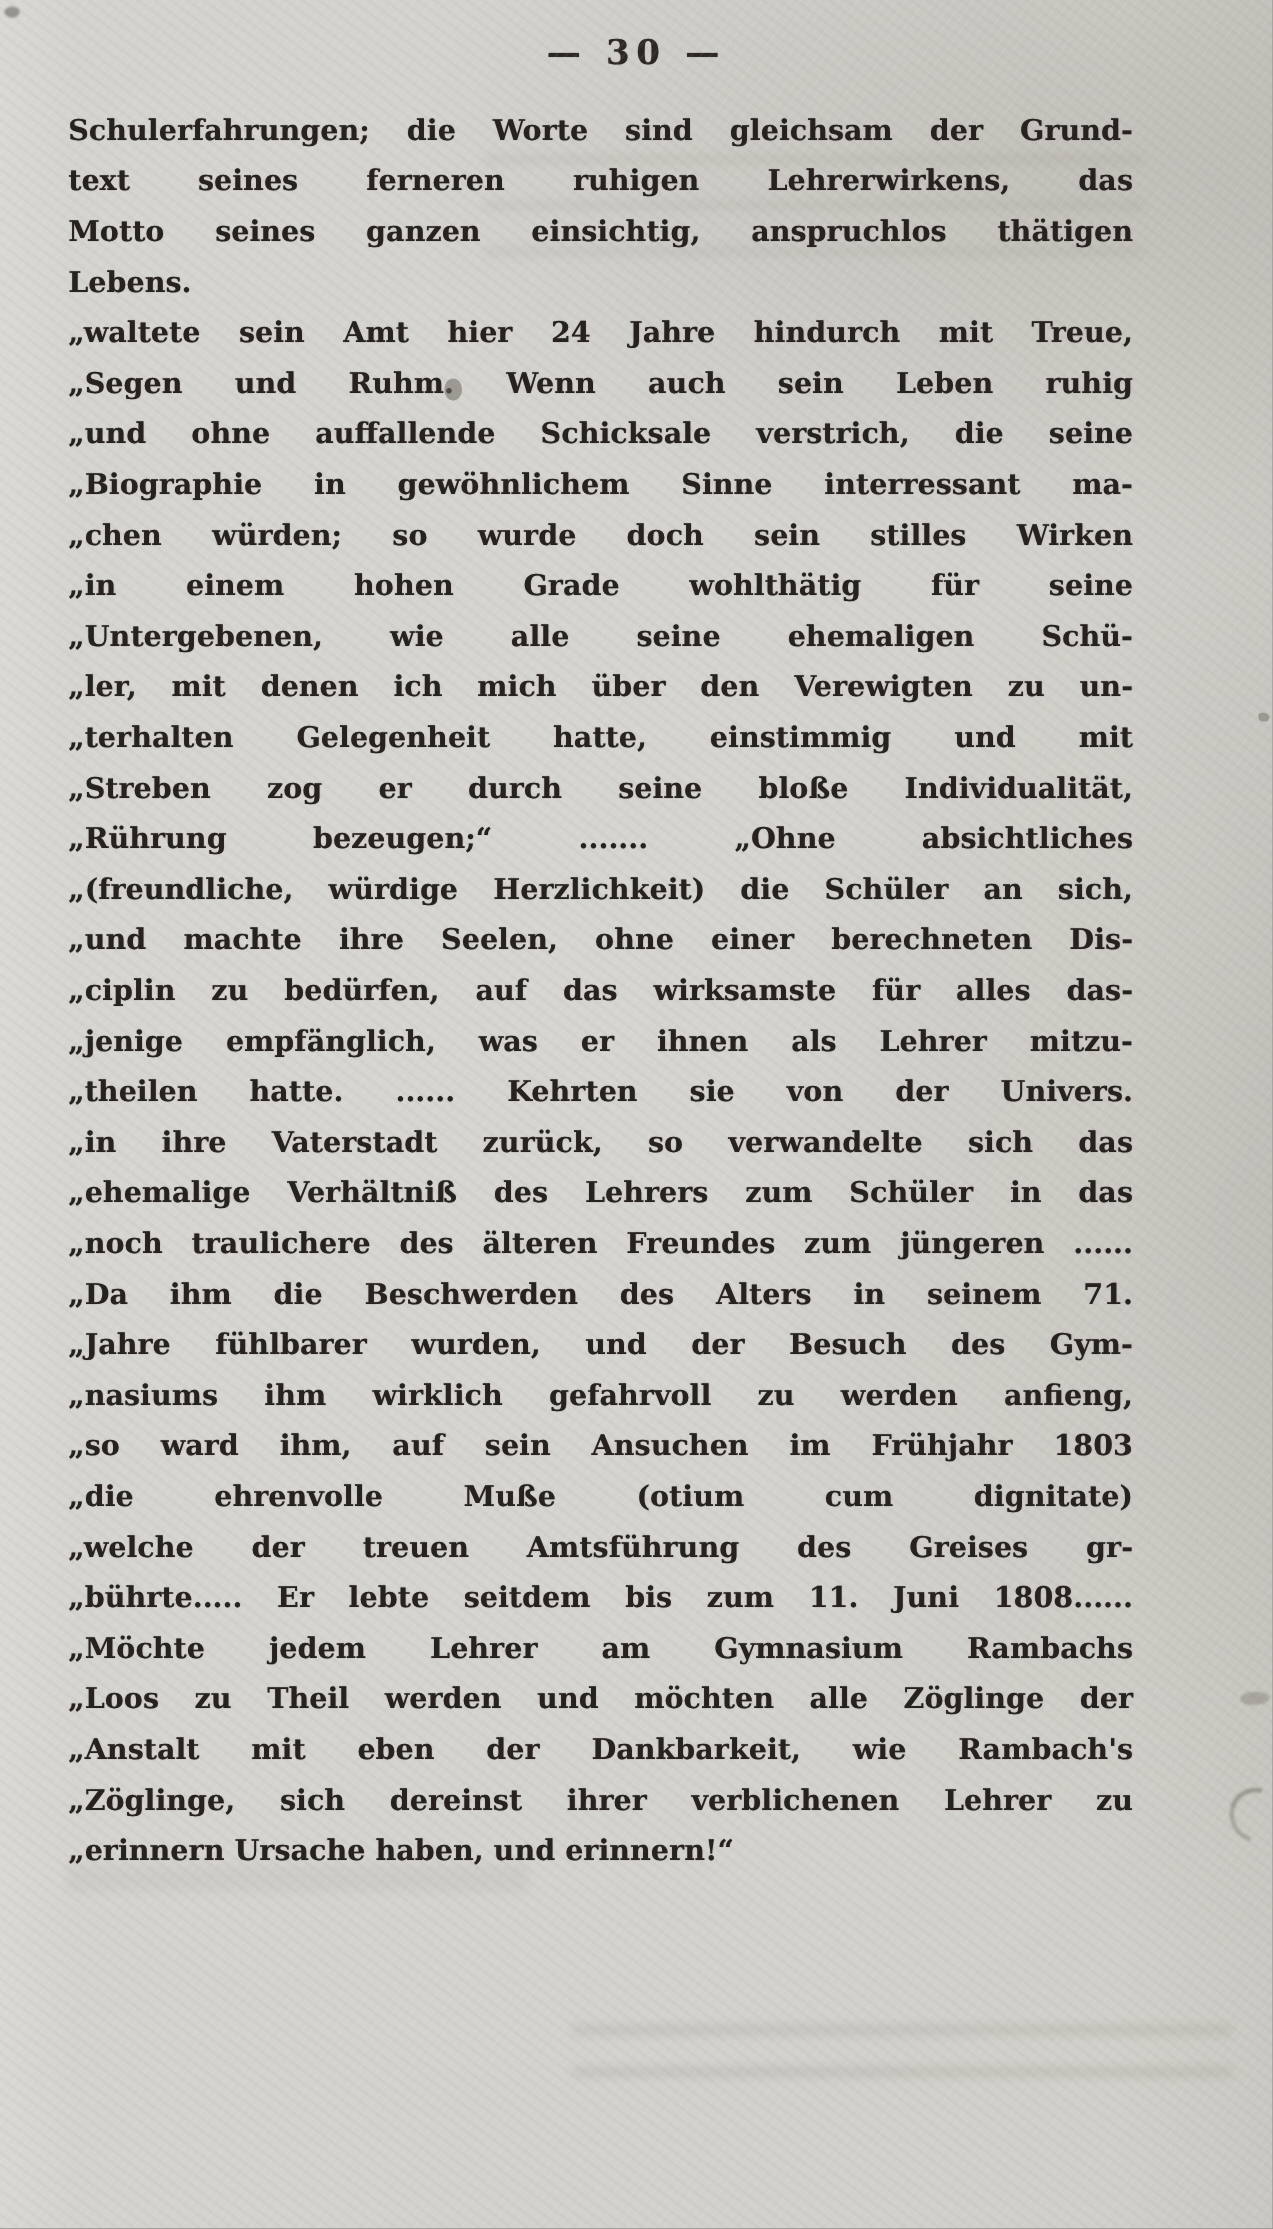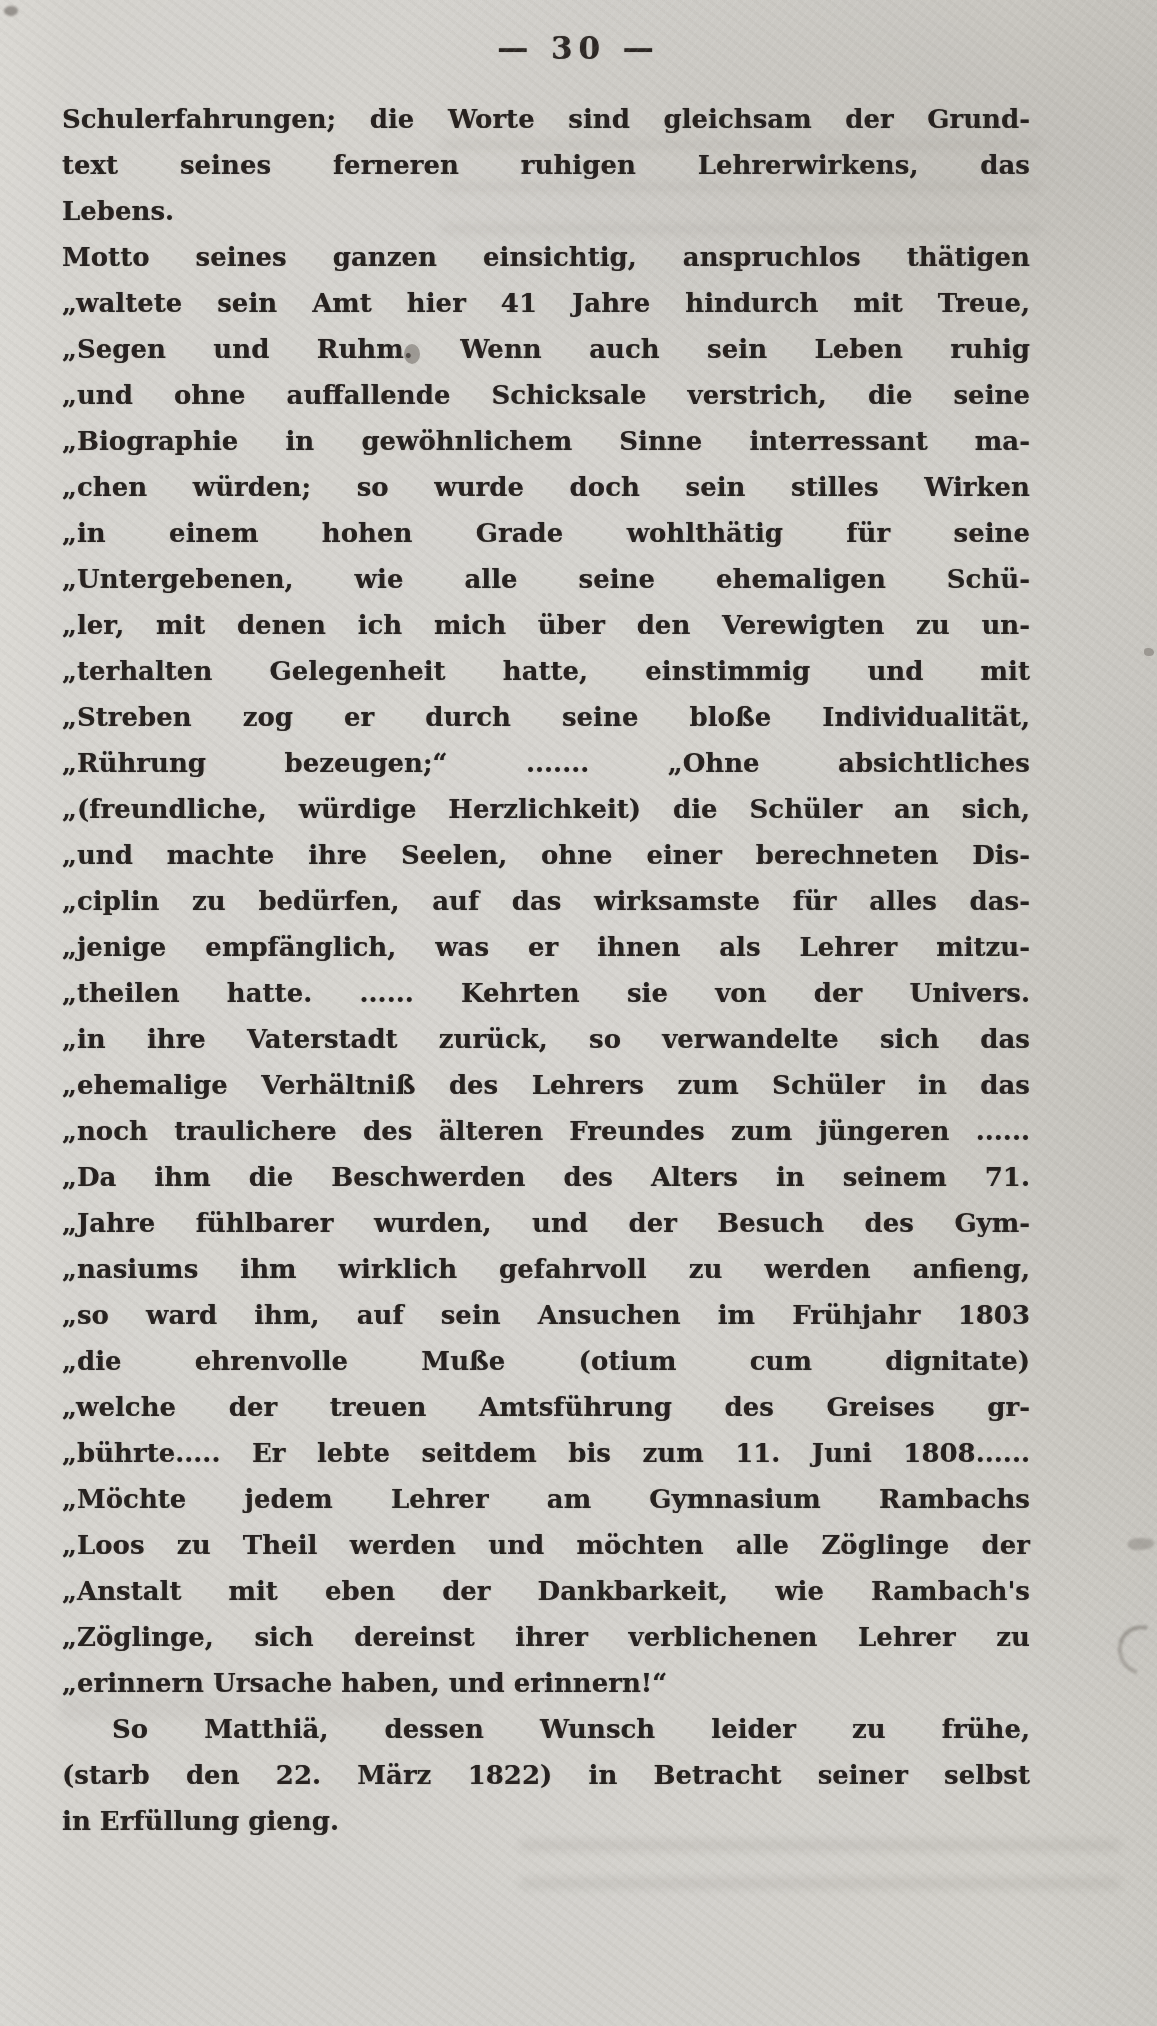--- a/index.html
+++ b/index.html
@@ -127,8 +127,8 @@
       <div class="paragraph">
         <div class="line just">Schulerfahrungen; die Worte sind gleichsam der Grund-</div>
         <div class="line just">text seines ferneren ruhigen Lehrerwirkens, das</div>
+        <div class="line just">Motto seines ganzen einsichtig, anspruchlos thätigen</div>
         <div class="line">Lebens.</div>
-        <div class="line just">Motto seines ganzen einsichtig, anspruchlos thätigen</div>
       </div>
       <div class="paragraph">
         <div class="line just">„waltete sein Amt hier 41 Jahre hindurch mit Treue,</div>

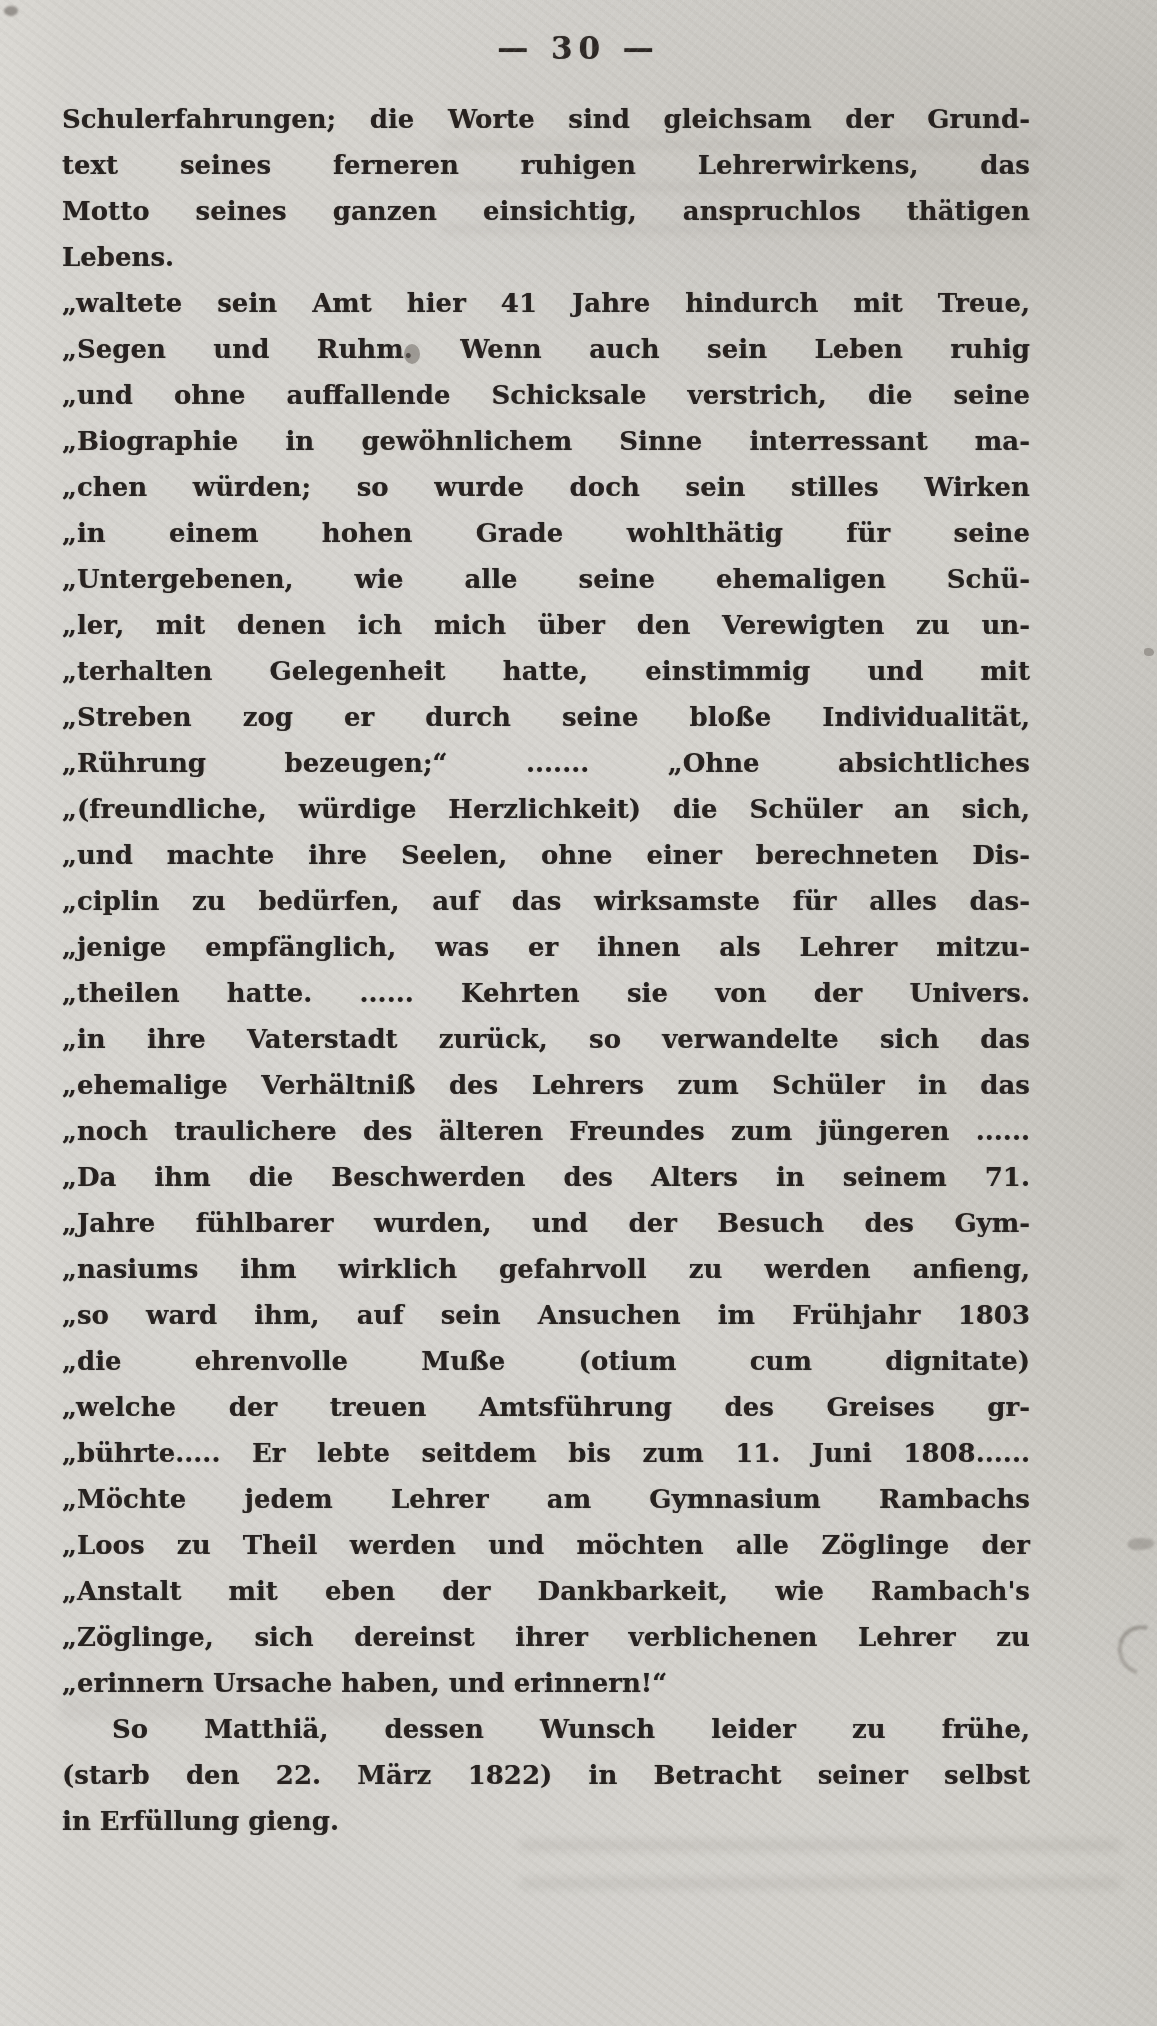--- a/index.html
+++ b/index.html
@@ -131,7 +131,7 @@
         <div class="line">Lebens.</div>
       </div>
       <div class="paragraph">
-        <div class="line just">„waltete sein Amt hier 41 Jahre hindurch mit Treue,</div>
+        <div class="line just">„waltete sein Amt hier 24 Jahre hindurch mit Treue,</div>
         <div class="line just">„Segen und Ruhm. Wenn auch sein Leben ruhig</div>
         <div class="line just">„und ohne auffallende Schicksale verstrich, die seine</div>
         <div class="line just">„Biographie in gewöhnlichem Sinne interressant ma-</div>

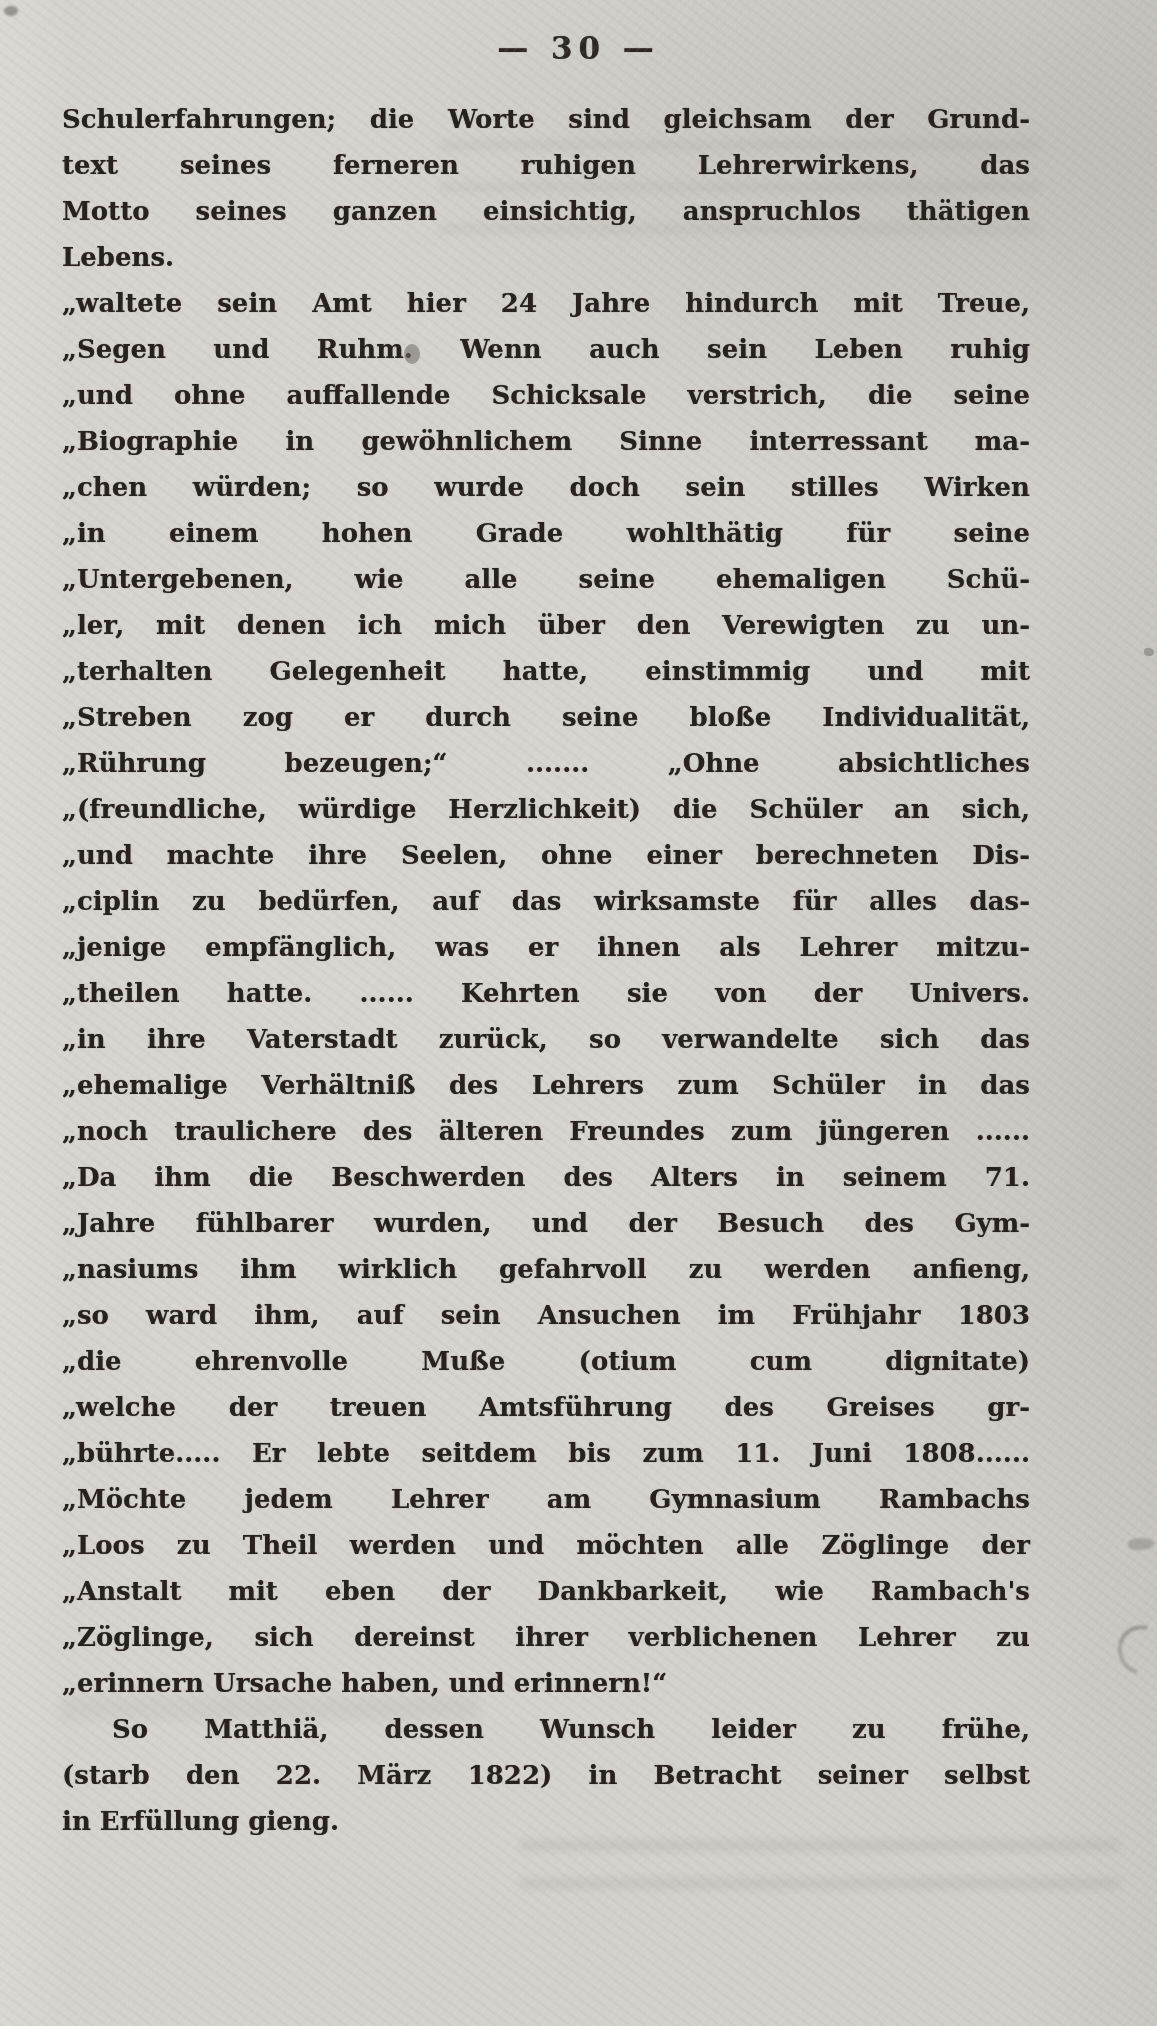--- a/index.html
+++ b/index.html
@@ -163,11 +163,6 @@
         <div class="line just">„Zöglinge, sich dereinst ihrer verblichenen Lehrer zu</div>
         <div class="line">„erinnern Ursache haben, und erinnern!“</div>
       </div>
-      <div class="paragraph">
-        <div class="line just indent">So Matthiä, dessen Wunsch leider zu frühe,</div>
-        <div class="line just">(starb den 22. März 1822) in Betracht seiner selbst</div>
-        <div class="line">in Erfüllung gieng.</div>
-      </div>
     </div>
 
   <span class="speck sp1"></span>

